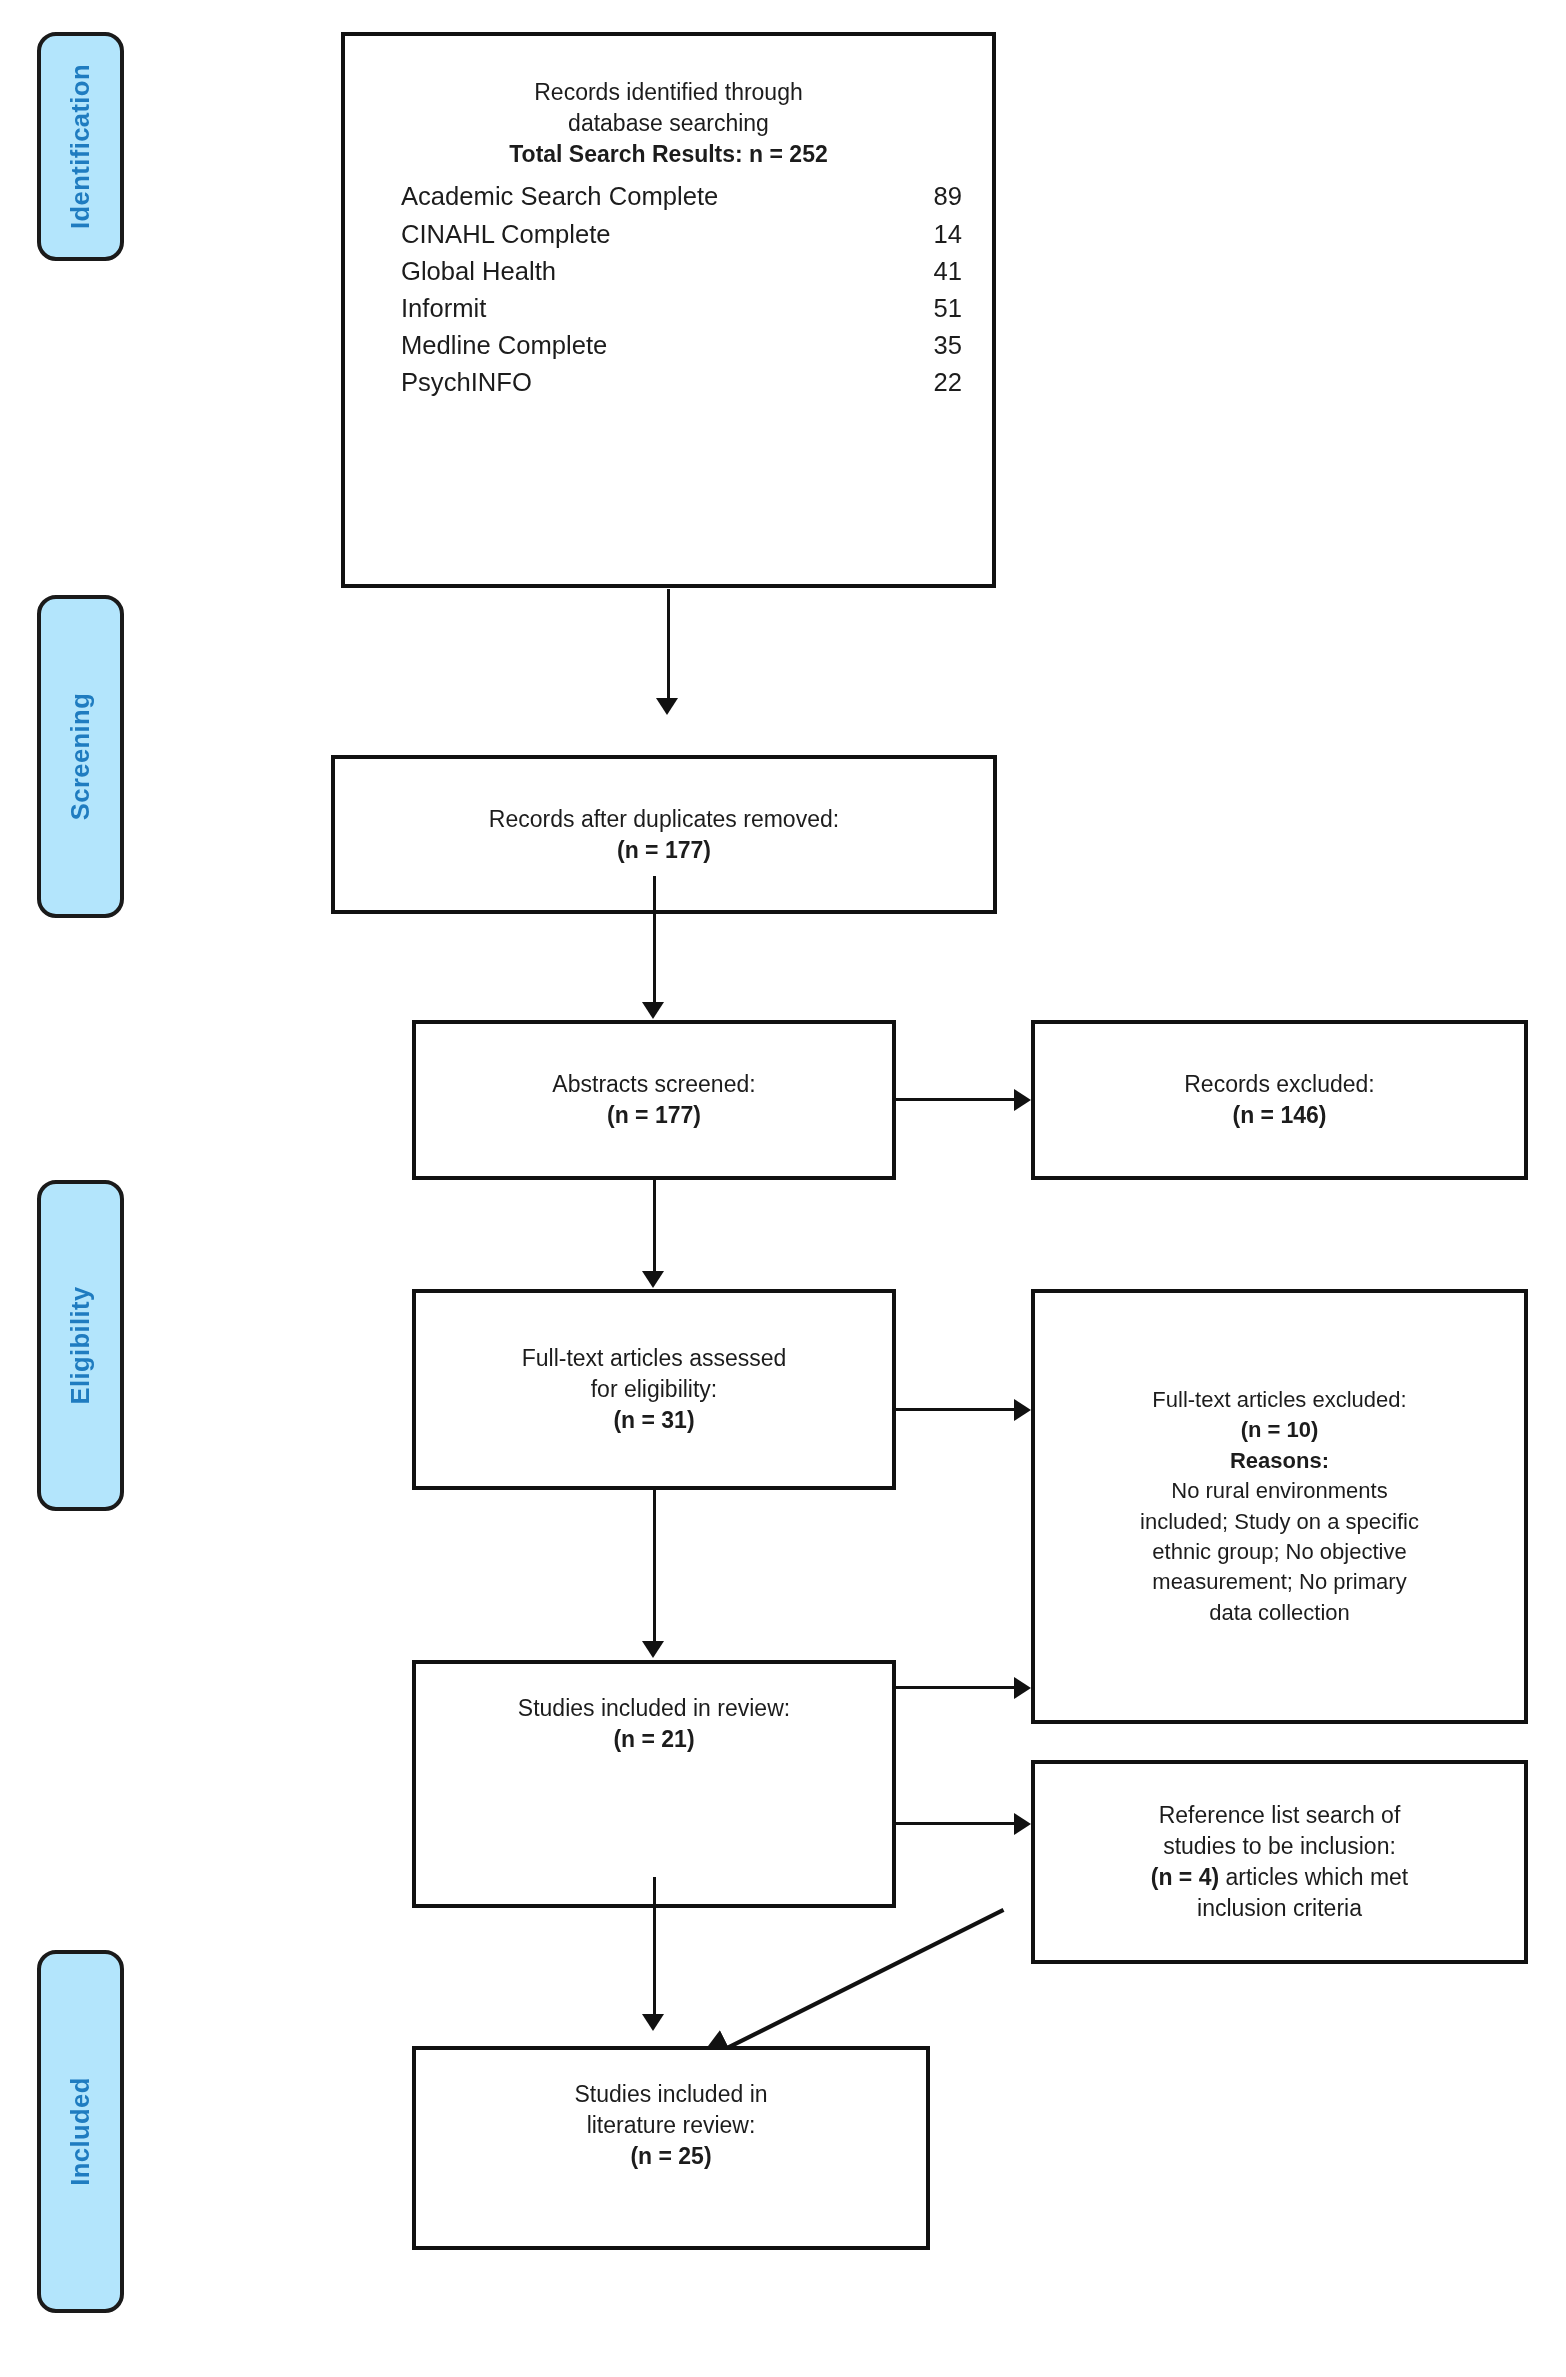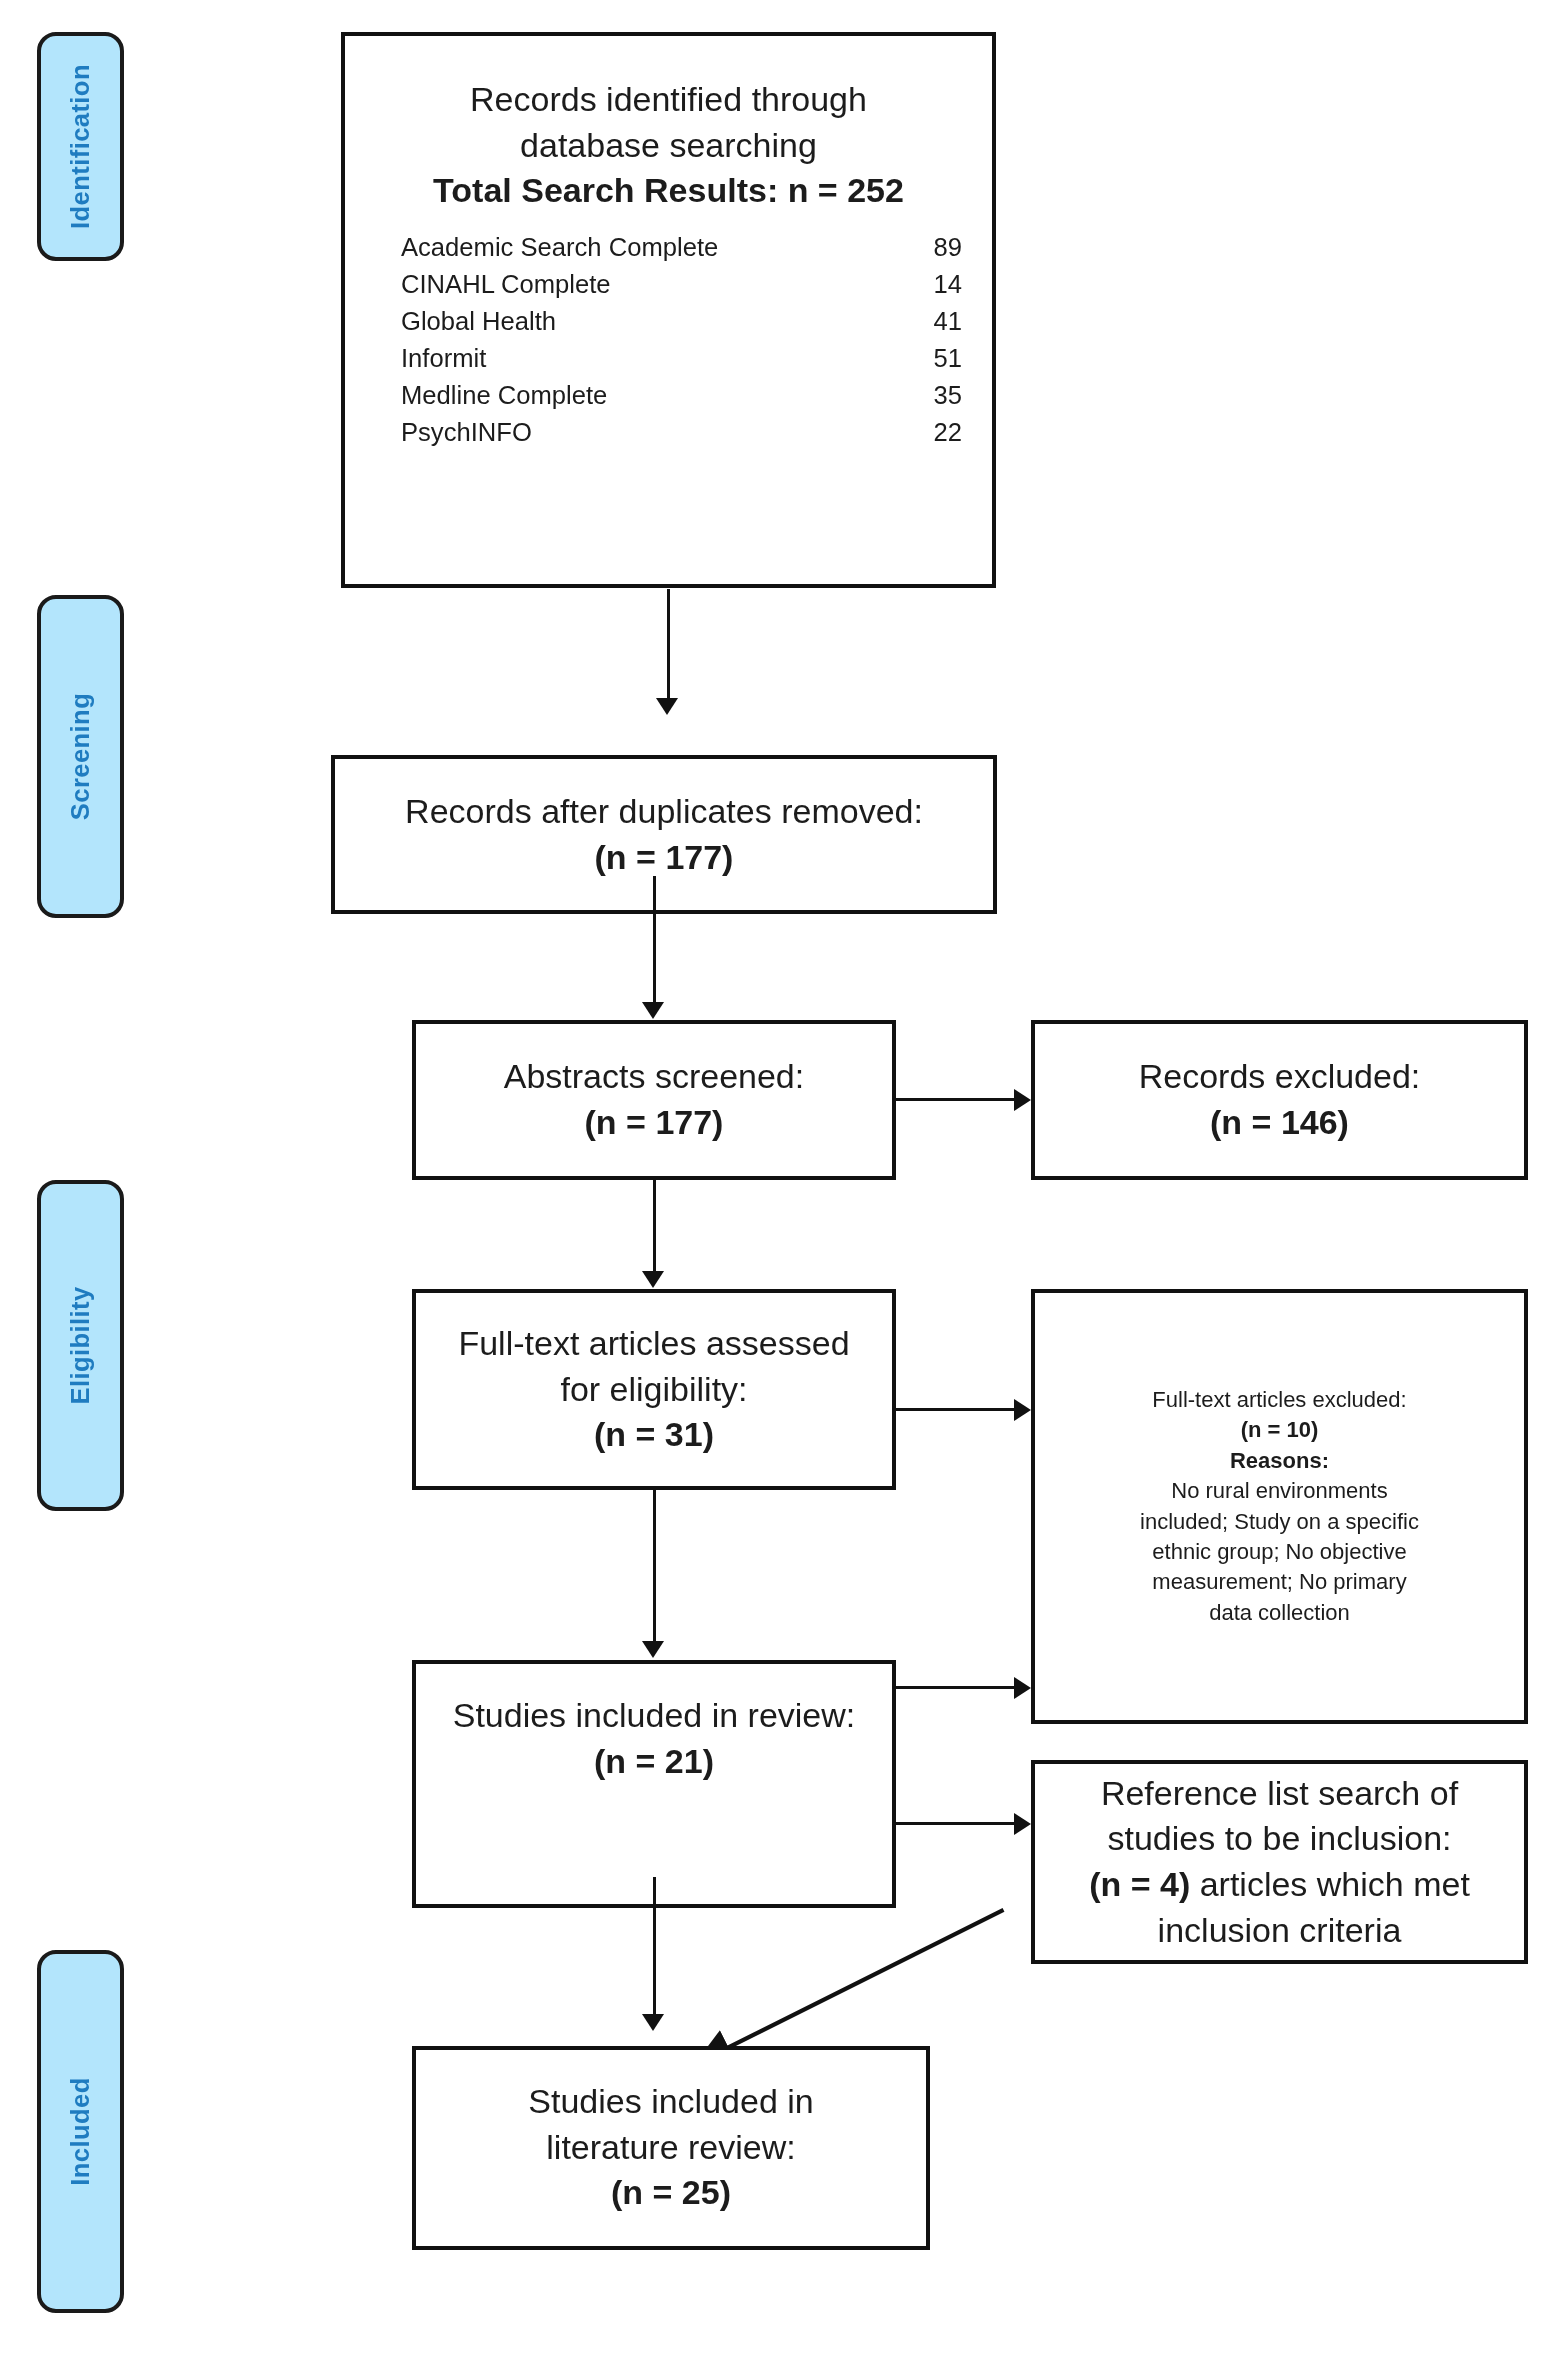--- a/index.html
+++ b/index.html
@@ -55,7 +55,7 @@
   .flow-box .line {
     display: block;
     line-height: 1.34;
-    font-size: 34px;
+    font-size: 23px;
   }
   .flow-box .line.bold { font-weight: bold; }
   .flow-box .line.small { font-size: 22px; line-height: 1.38; }

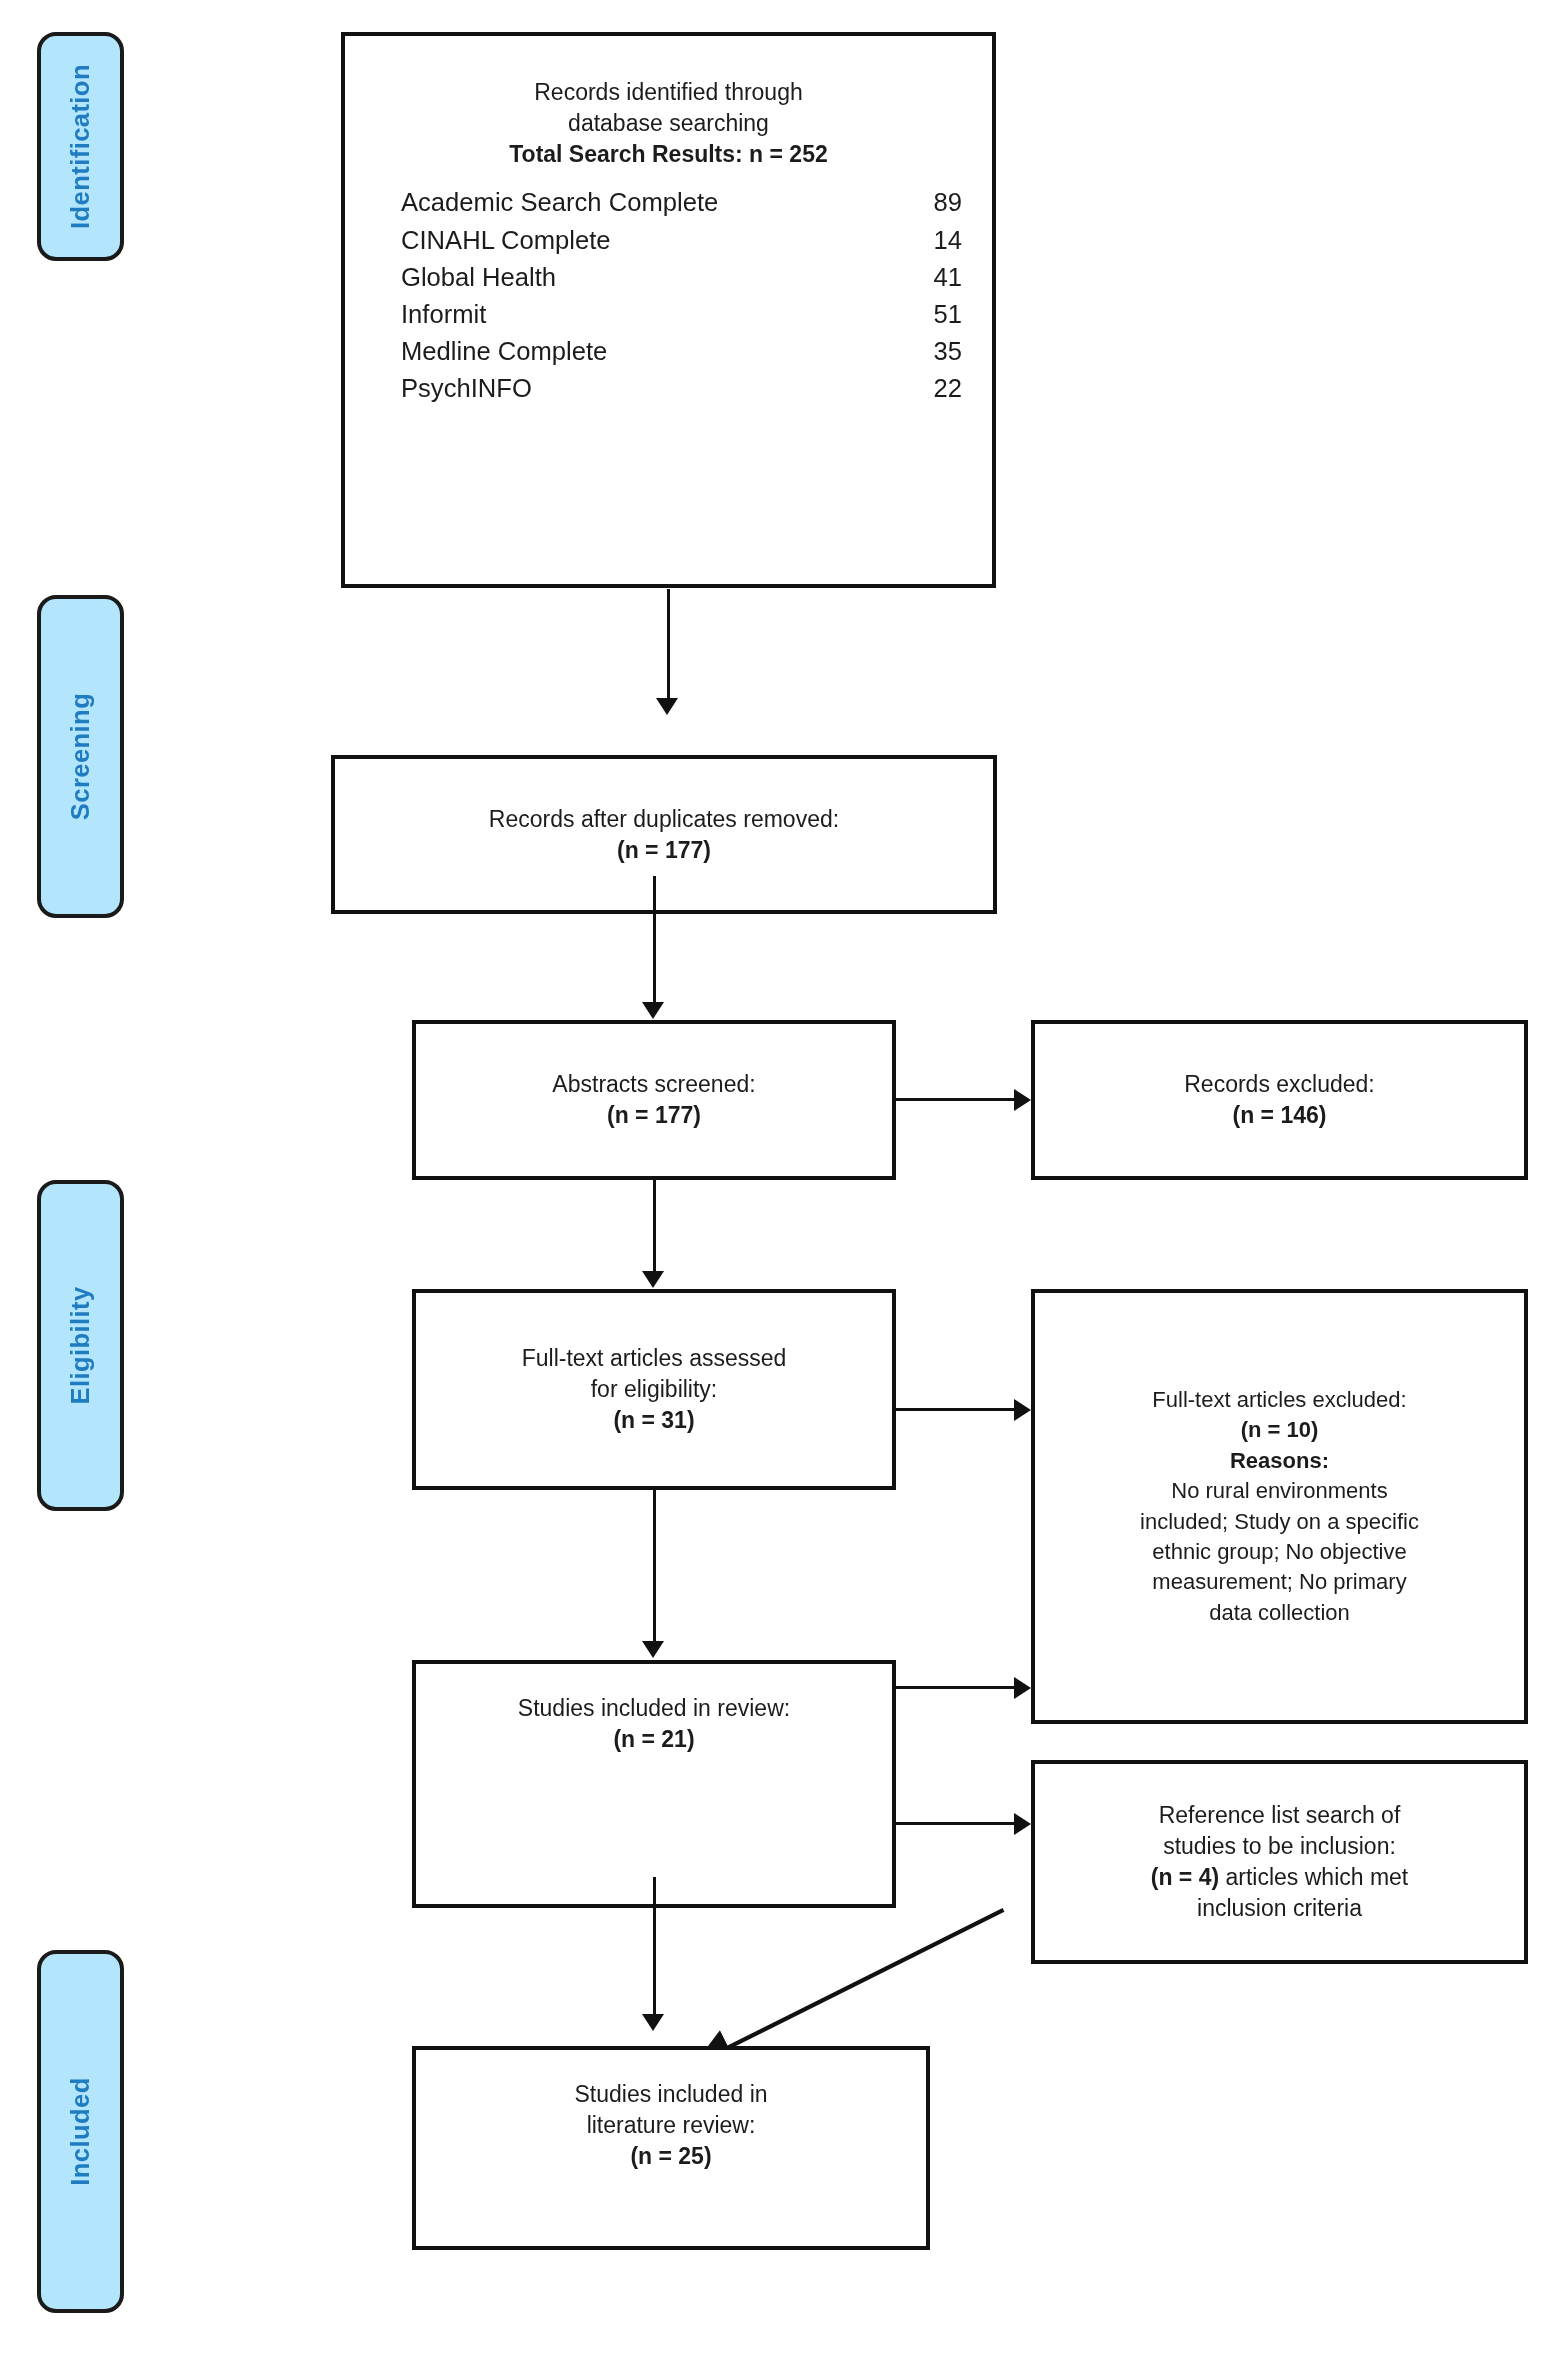--- a/index.html
+++ b/index.html
@@ -64,7 +64,7 @@
   .db-table {
     width: 100%;
     max-width: 597px;
-    margin-top: 15px;
+    margin-top: 9px;
   }
   .db-row {
     display: flex;

